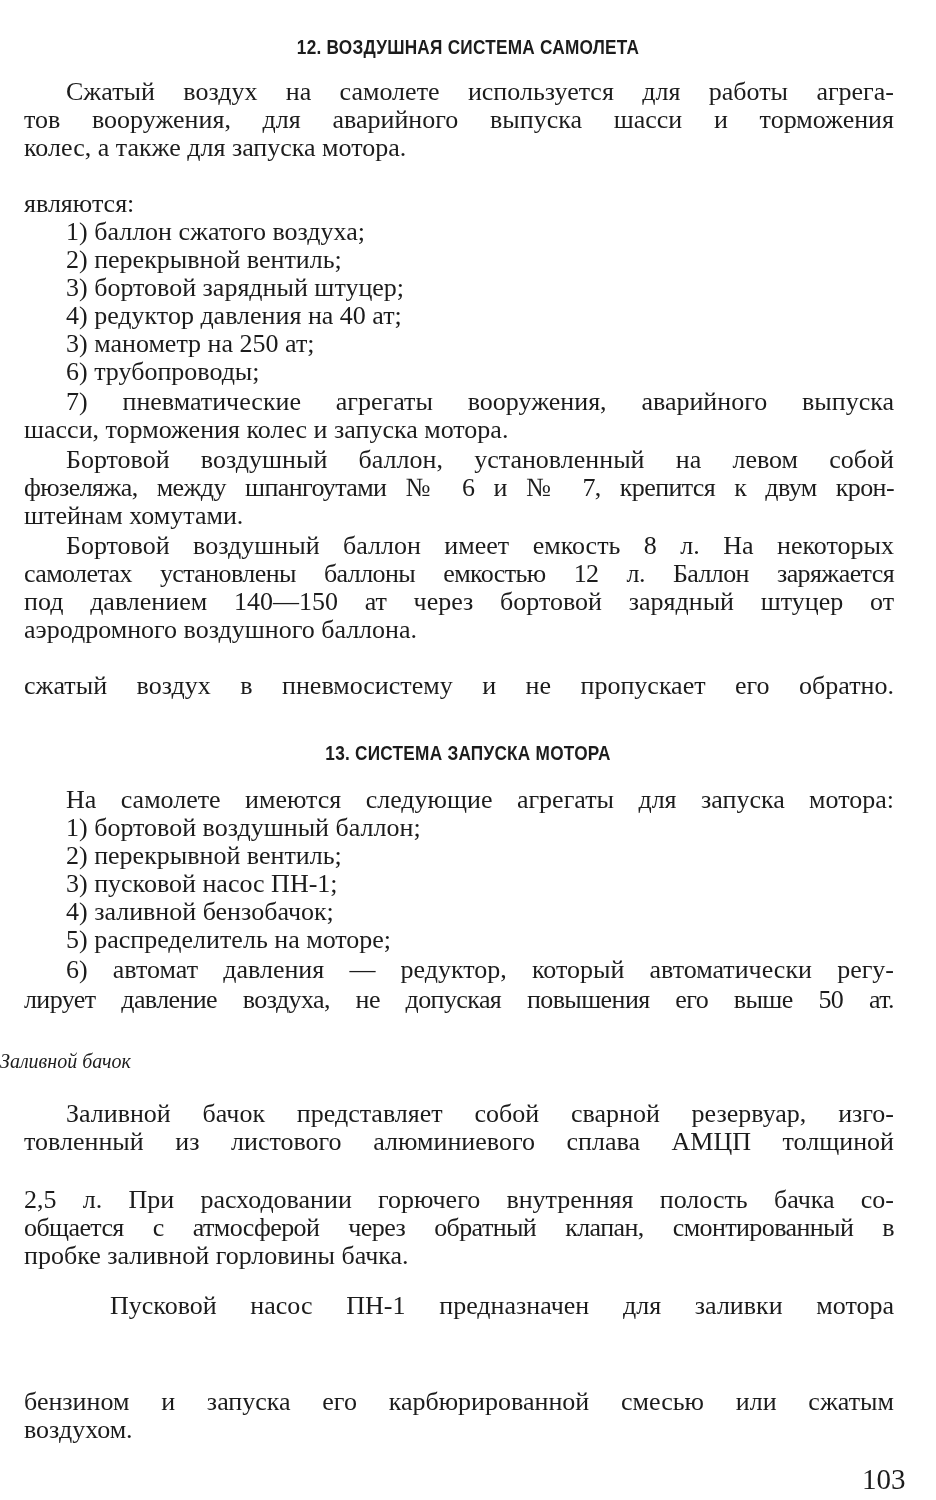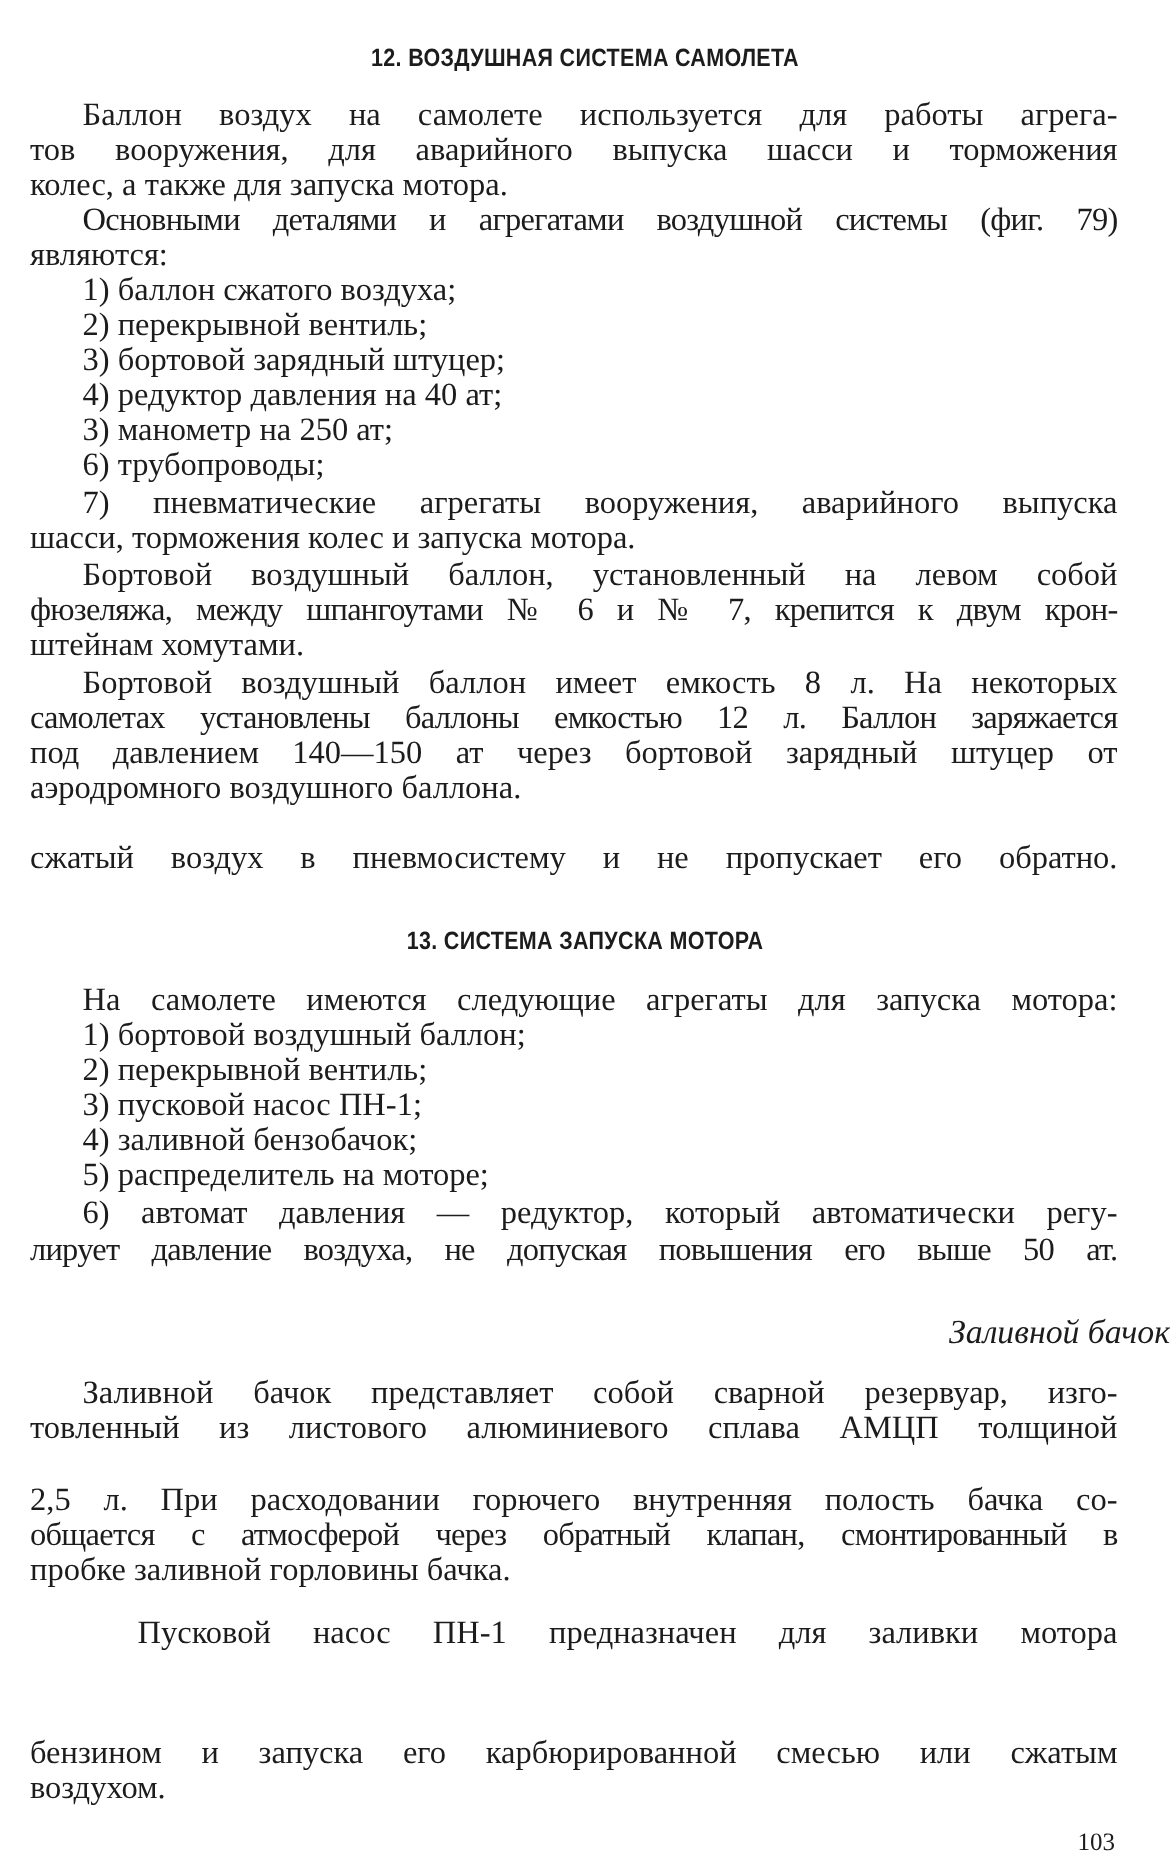--- a/index.html
+++ b/index.html
@@ -41,7 +41,7 @@
 
   <div class="heading" style="top:36px">12. ВОЗДУШНАЯ СИСТЕМА САМОЛЕТА</div>
 
-  <div class="line indent" style="top:78px">Баллон воздух на самолете используется для работы агрега-</div>
+  <div class="line indent" style="top:78px">Сжатый воздух на самолете используется для работы агрега-</div>
   <div class="line" style="top:106px">тов вооружения, для аварийного выпуска шасси и торможения</div>
   <div class="line last" style="top:134px">колес, а также для запуска мотора.</div>
   <div class="line indent ls" style="top:162px">Основными деталями и агрегатами воздушной системы (фиг. 79)</div>

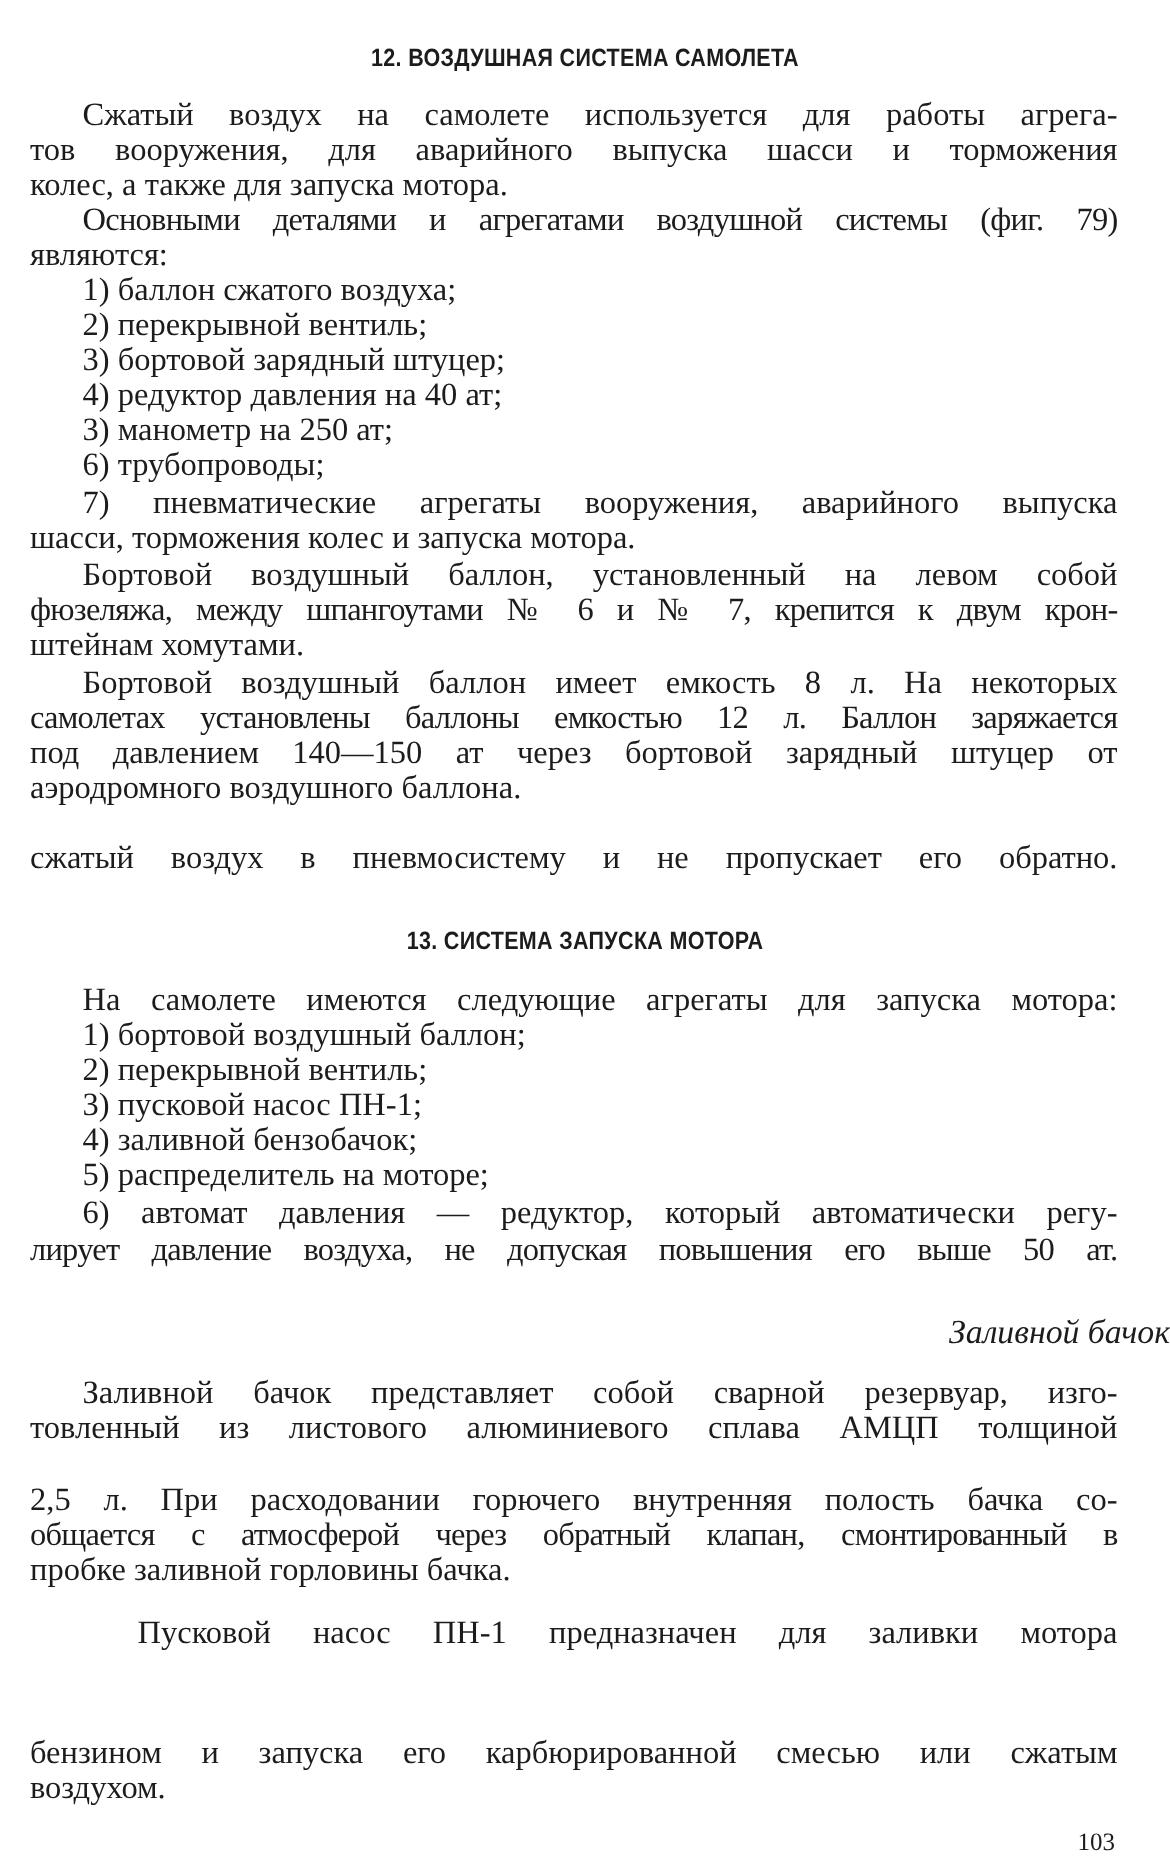--- a/index.html
+++ b/index.html
@@ -44,7 +44,6 @@
   <div class="line indent" style="top:78px">Сжатый воздух на самолете используется для работы агрега-</div>
   <div class="line" style="top:106px">тов вооружения, для аварийного выпуска шасси и торможения</div>
   <div class="line last" style="top:134px">колес, а также для запуска мотора.</div>
-  <div class="line indent ls" style="top:162px">Основными деталями и агрегатами воздушной системы (фиг. 79)</div>
   <div class="line last" style="top:190px">являются:</div>
 
   <div class="line item" style="top:218px">1) баллон сжатого воздуха;</div>

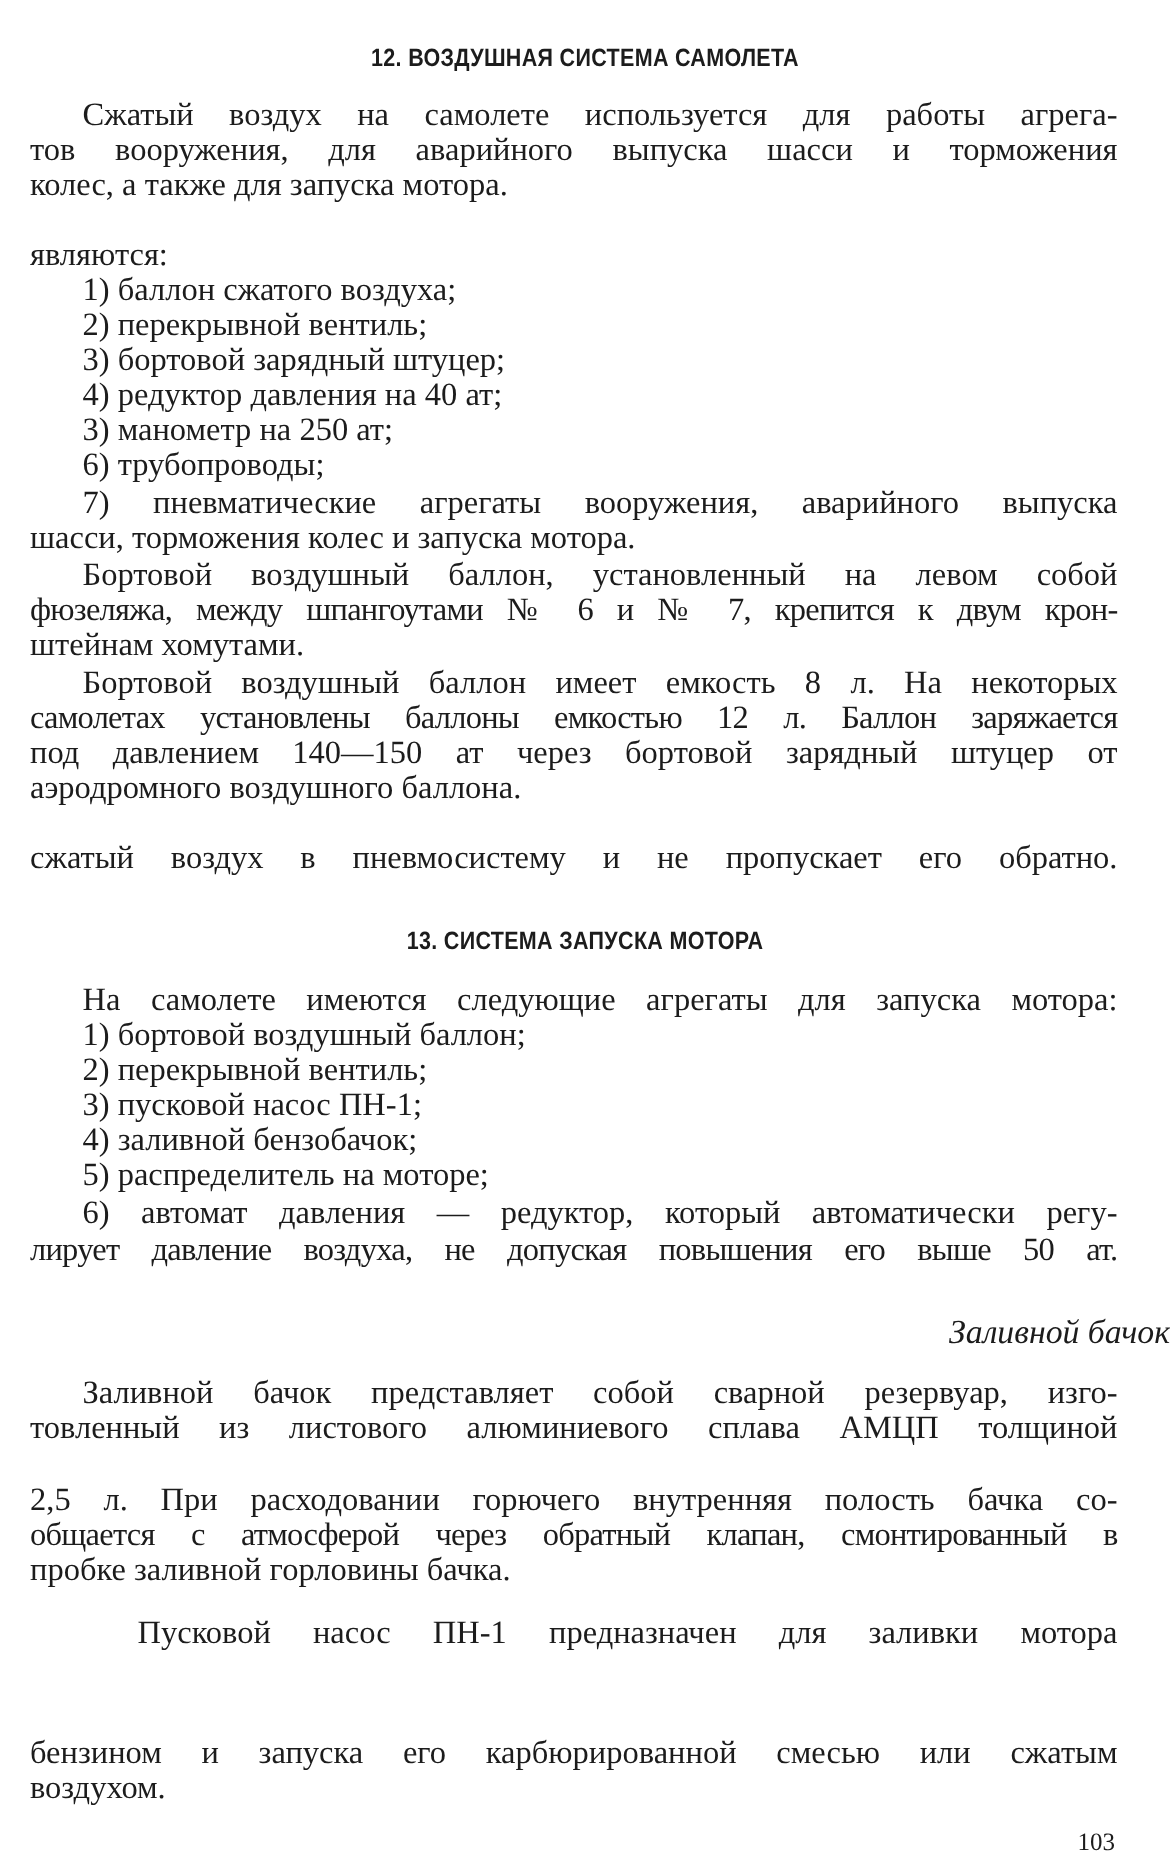--- a/index.html
+++ b/index.html
@@ -16,8 +16,8 @@
       transform: scaleX(0.86); transform-origin: center;
     }
     .subheading {
-      position: absolute; left: 0; width: 936px; text-align: right;
-      font-style: italic; font-size: 27px;
+      position: absolute; left: 0; width: 936px; text-align: left;
+      font-style: italic; font-size: 20px;
     }
     .line {
       position: absolute; left: 24px; width: 870px;

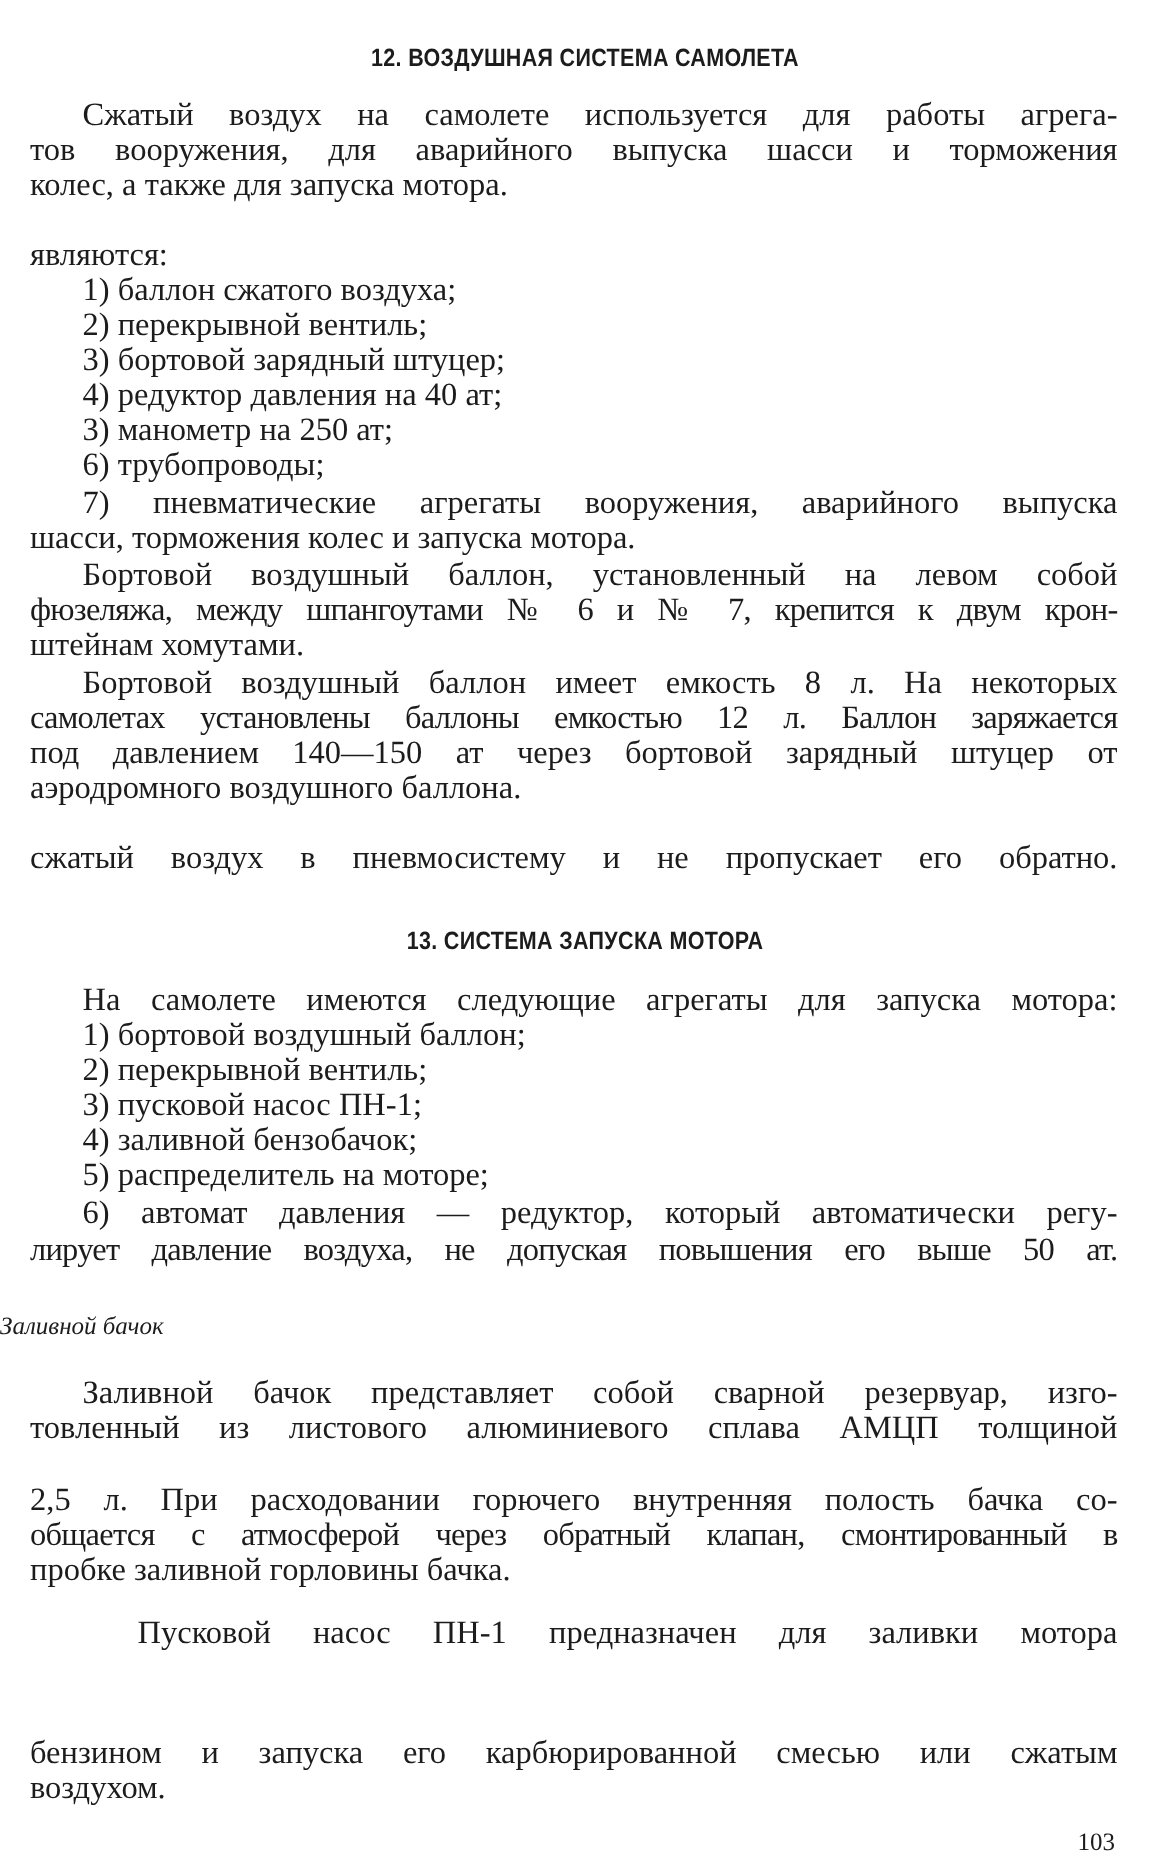--- a/index.html
+++ b/index.html
@@ -30,7 +30,7 @@
     .line.item { left: 66px; width: auto; text-align-last: left; }
     .page-number {
       position: absolute; left: 862px; top: 1463px;
-      font-size: 20px; font-family: "Liberation Serif", serif;
+      font-size: 29px; font-family: "Liberation Serif", serif;
     }
     .ls { letter-spacing: -0.6px; }
   </style>

